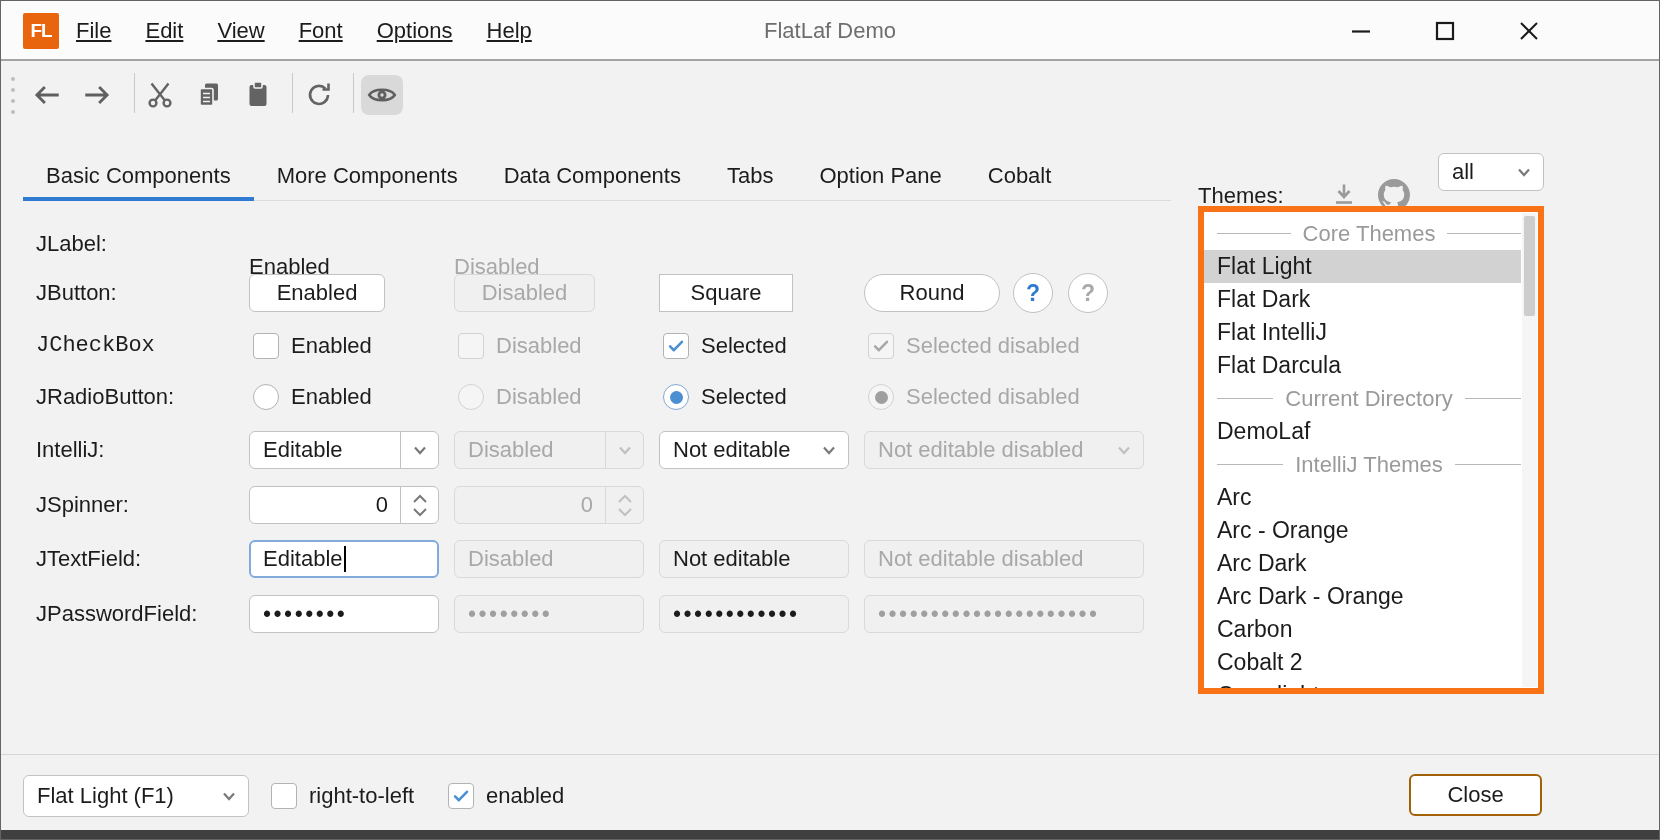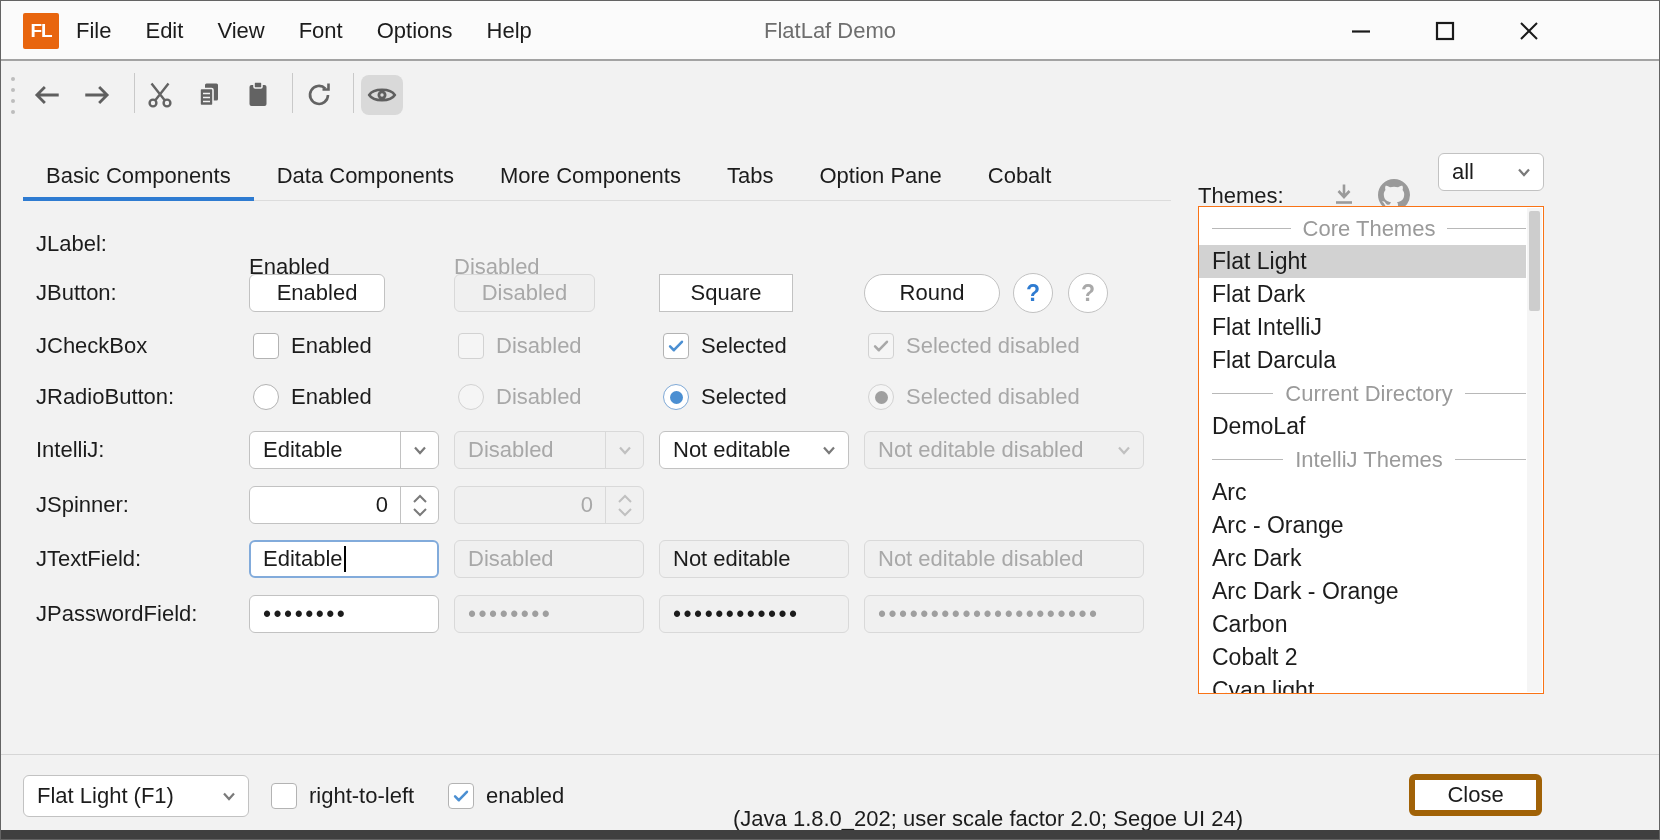--- a/index.html
+++ b/index.html
@@ -14,7 +14,7 @@
   .logo { position:absolute; left:22px; top:12px; width:36px; height:36px; background:#e8650e;
           color:#fff; font-weight:700; font-size:19px; display:flex; align-items:center;
           justify-content:center; border-radius:2px; letter-spacing:-1px; }
-  .menubar { position:absolute; left:58px; top:0; height:76px; display:flex; }
+  .menubar { position:absolute; left:58px; top:0; height:76px; display:flex;text-decoration:underline; }
   .menu-item { padding:0 17px; height:60px; display:flex; align-items:center; cursor:default; }
   .win-title { position:absolute; left:0; right:0; top:0; height:60px; display:flex;
                align-items:center; justify-content:center; color:#6e6e6e; pointer-events:none; }

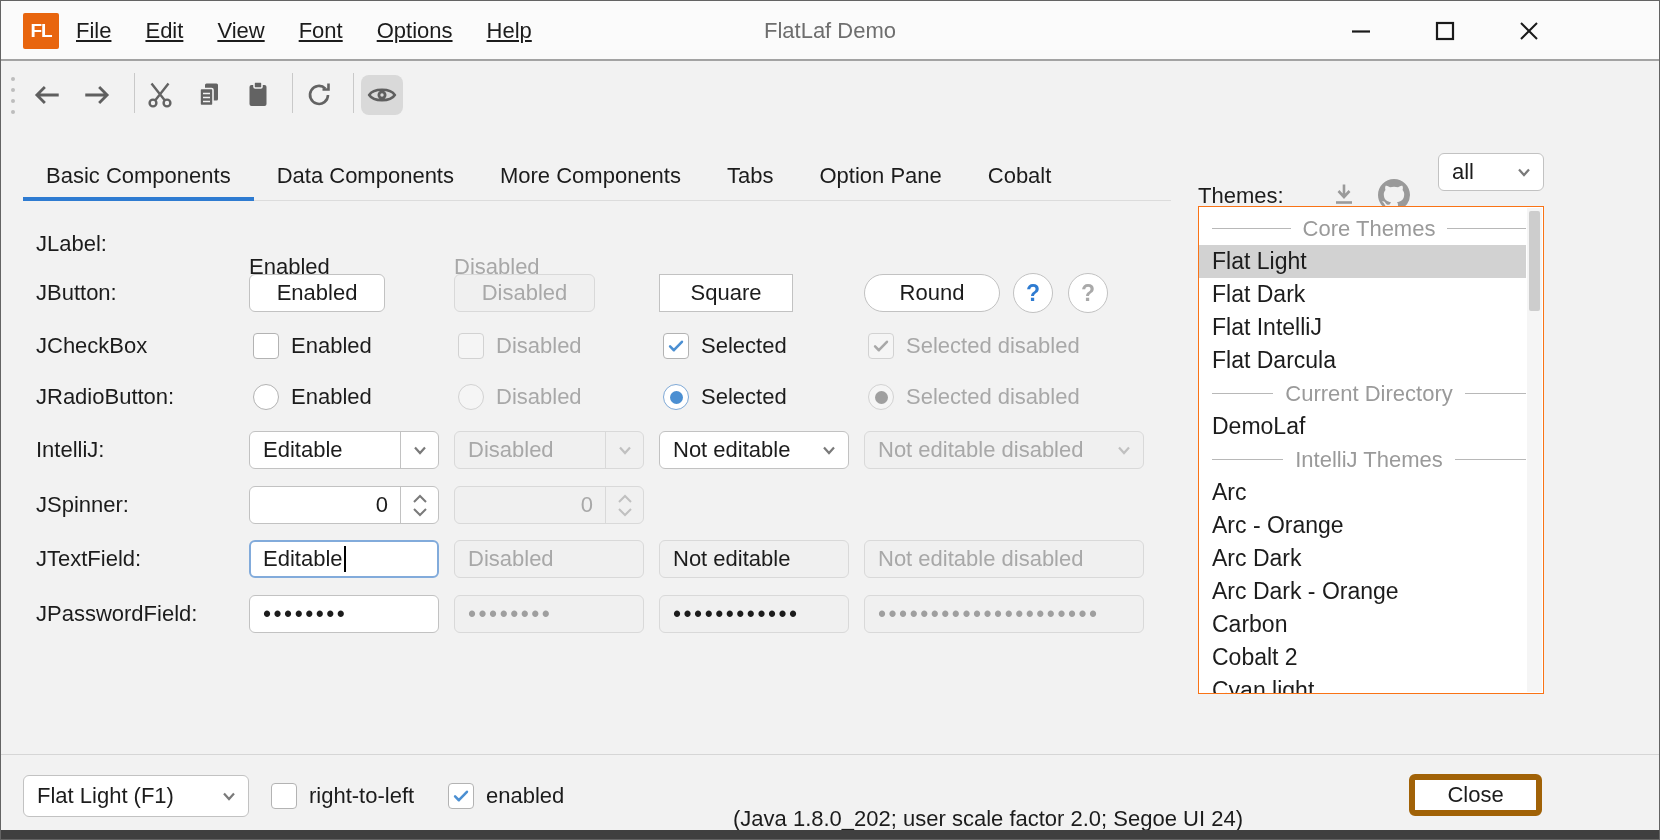--- a/index.html
+++ b/index.html
@@ -192,8 +192,8 @@
 
   <div class="tabbar">
     <div class="tab active">Basic Components</div>
+    <div class="tab">More Components</div>
     <div class="tab">Data Components</div>
-    <div class="tab">More Components</div>
     <div class="tab">Tabs</div>
     <div class="tab">Option Pane</div>
     <div class="tab">Cobalt</div>

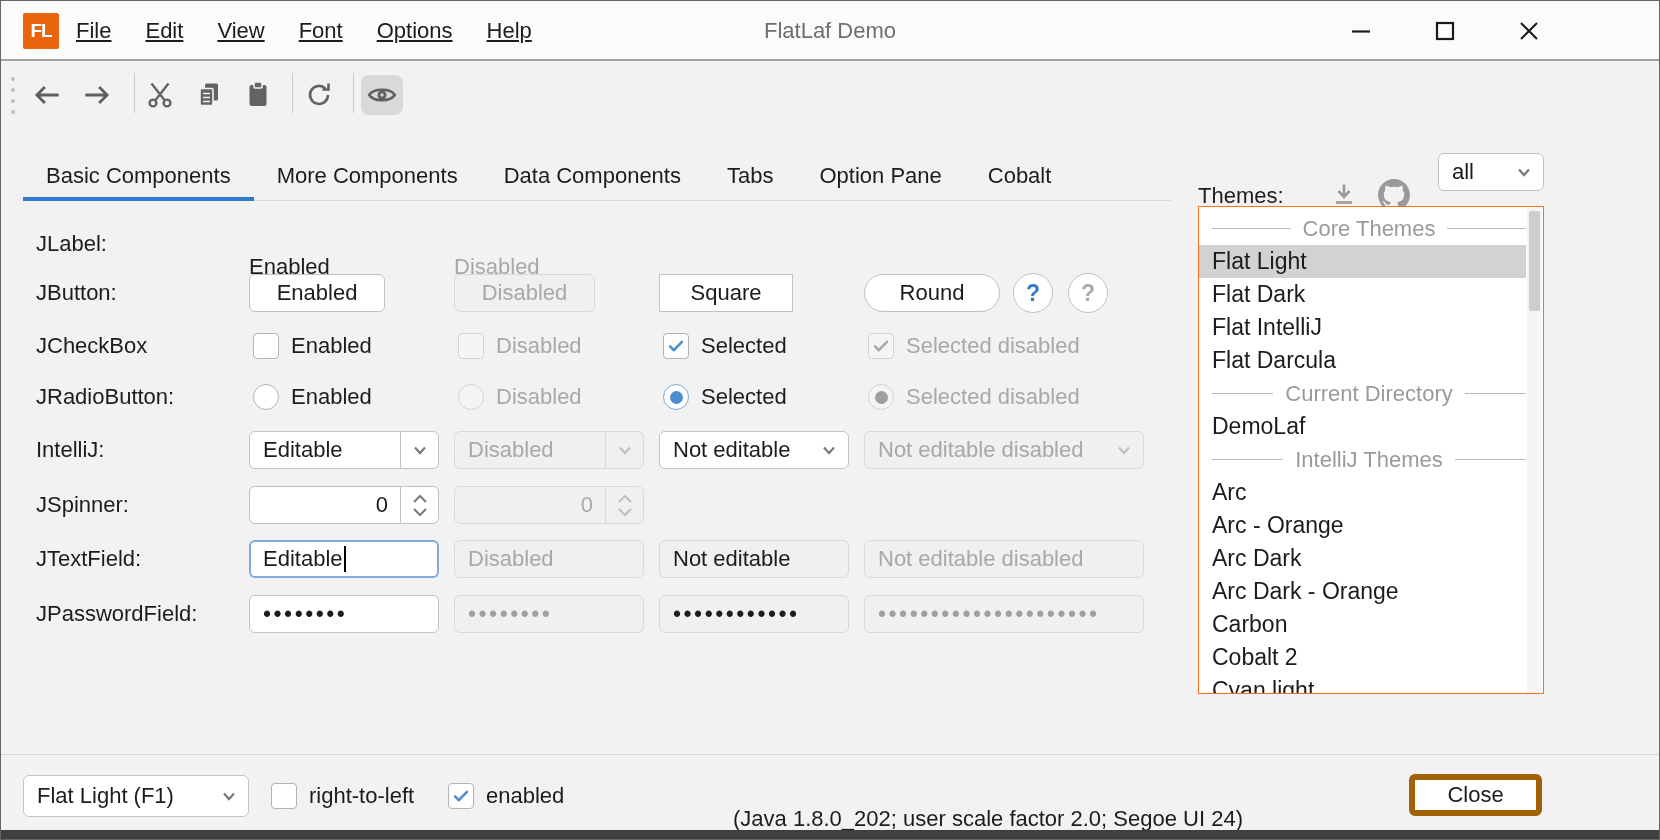--- a/index.html
+++ b/index.html
@@ -85,7 +85,7 @@
 
   
   .theme-list { position:absolute; left:1197px; top:205px; width:346px; height:488px;
-                background:#fff; border:1px solid #f97316; overflow:hidden; padding-top:5px; }
+                background:#fff; border:6px solid #f97316; overflow:hidden; padding-top:5px; }
   .list-row { height:33px; line-height:33px; padding-left:13px; margin-right:17px;
               font-size:23px; white-space:nowrap; }
   .list-row.sel { background:#d2d2d2; }

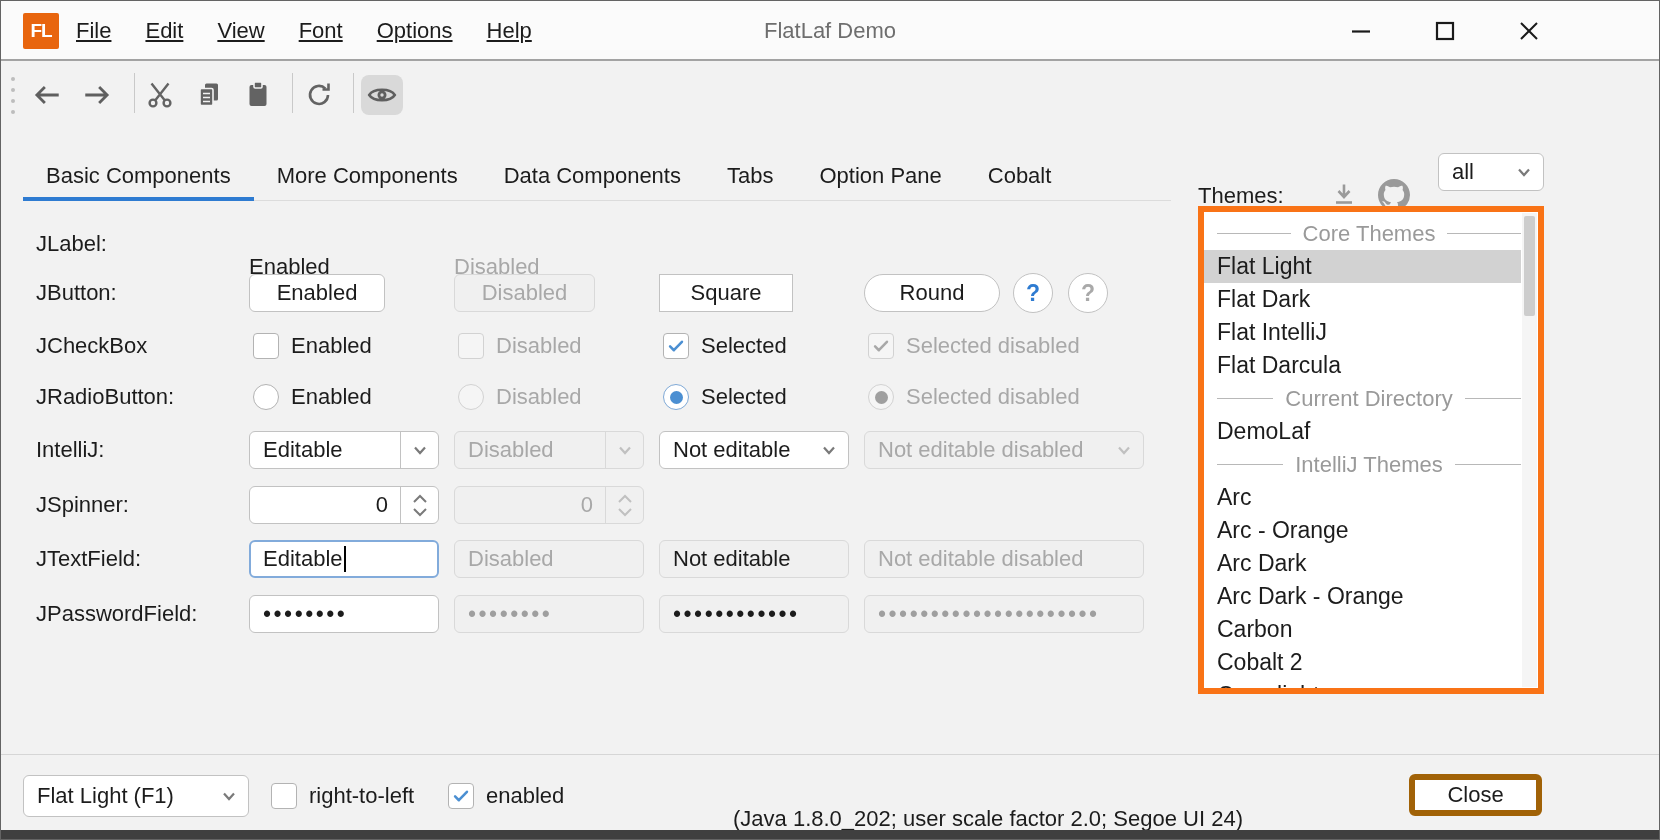--- a/index.html
+++ b/index.html
@@ -211,7 +211,7 @@
   <div class="helpbtn" style="left:1012px; top:272px; color:#2e7bd1;">?</div>
   <div class="helpbtn" style="left:1067px; top:272px; color:#a9a9a9;">?</div>
 
-  <div class="row-label" style="top:330px;">JCheckBox</div>
+  <div class="row-label" style="top:330px;font-family:Liberation Mono, monospace;">JCheckBox</div>
   <div class="cb" style="left:252px; top:332px;"></div>
   <div class="opt-label" style="left:290px; top:330px;">Enabled</div>
   <div class="cb dis" style="left:457px; top:332px;"></div>

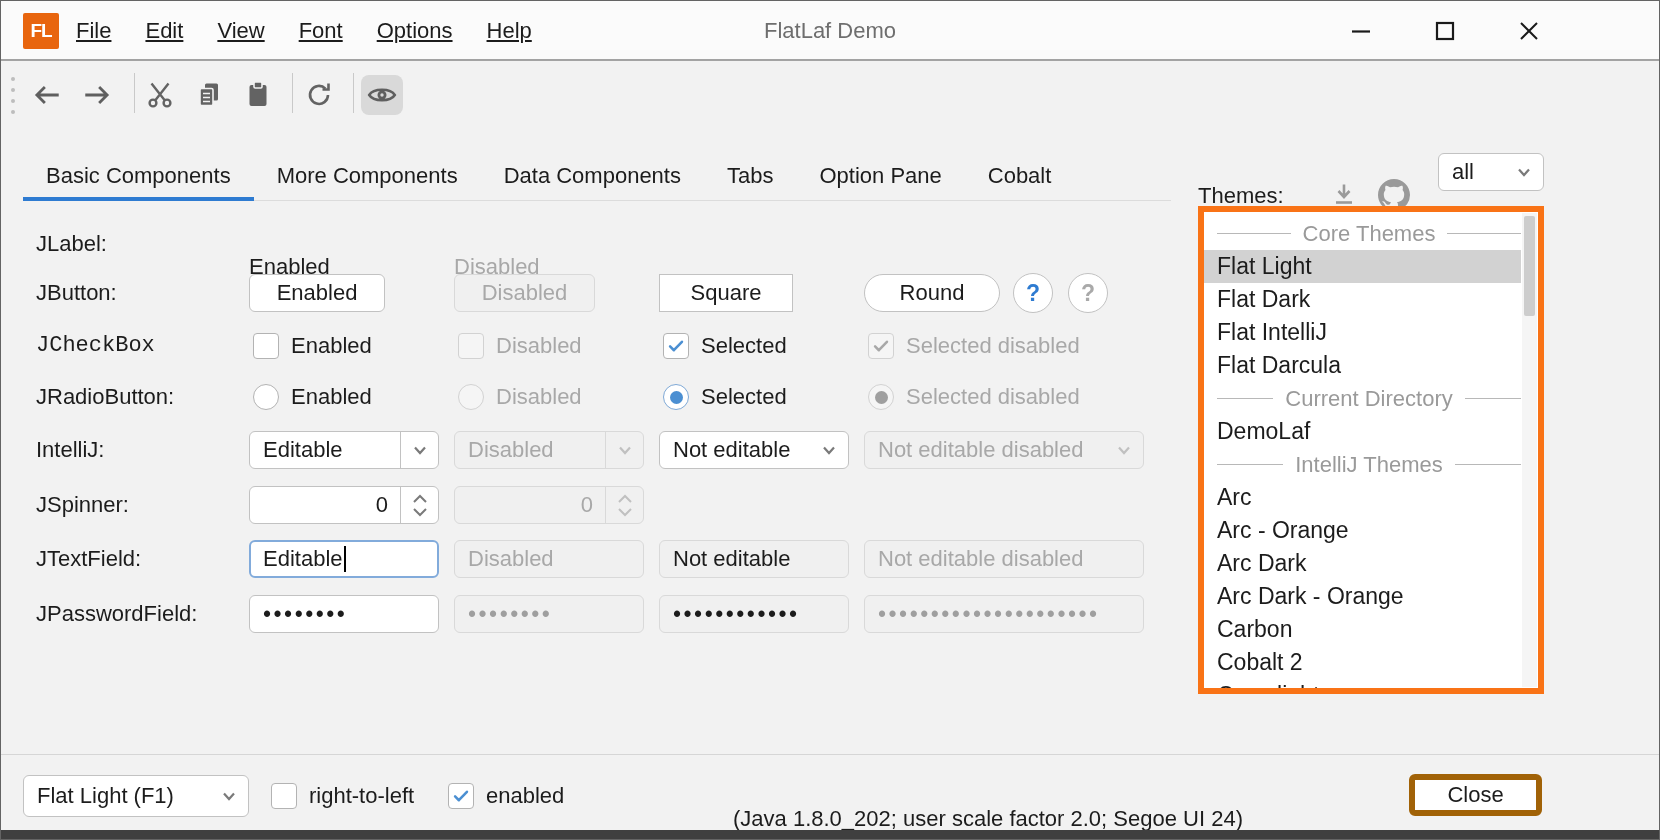--- a/index.html
+++ b/index.html
@@ -100,7 +100,7 @@
   
   .bottom-sep { position:absolute; left:0; top:753px; width:1660px; height:1px; background:#d6d6d6; }
   .close-btn { position:absolute; left:1408px; top:773px; width:133px; height:42px; background:#fff;
-               border:6px solid #a16207; border-radius:6px; display:flex; align-items:center;
+               border:2px solid #a16207; border-radius:6px; display:flex; align-items:center;
                justify-content:center; }
   .win-edge { position:absolute; left:0; bottom:0; width:100%; height:9px; background:#3f3f3f; }
 </style>

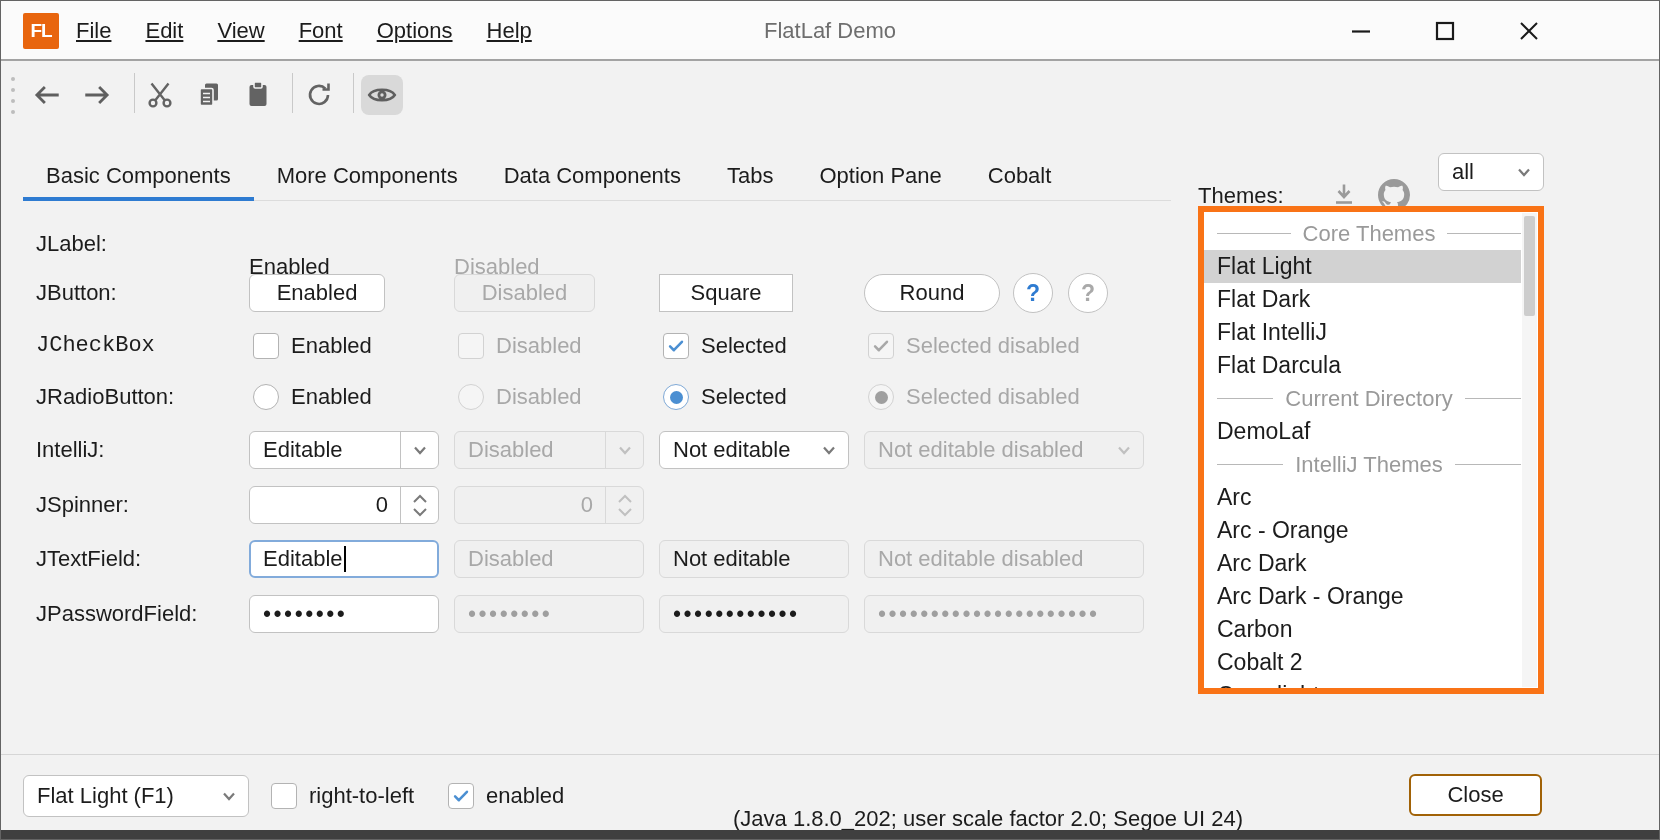--- a/index.html
+++ b/index.html
@@ -395,7 +395,6 @@
       </svg>
   </div>
   <div class="opt-label" style="left:485px; top:780px;">enabled</div>
-  <div class="abs" style="left:732px; top:780px; height:30px; line-height:30px;">(Java 1.8.0_202;  user scale factor 2.0; Segoe UI 24)</div>
   <div class="close-btn">Close</div>
 
   <div class="win-edge"></div>

